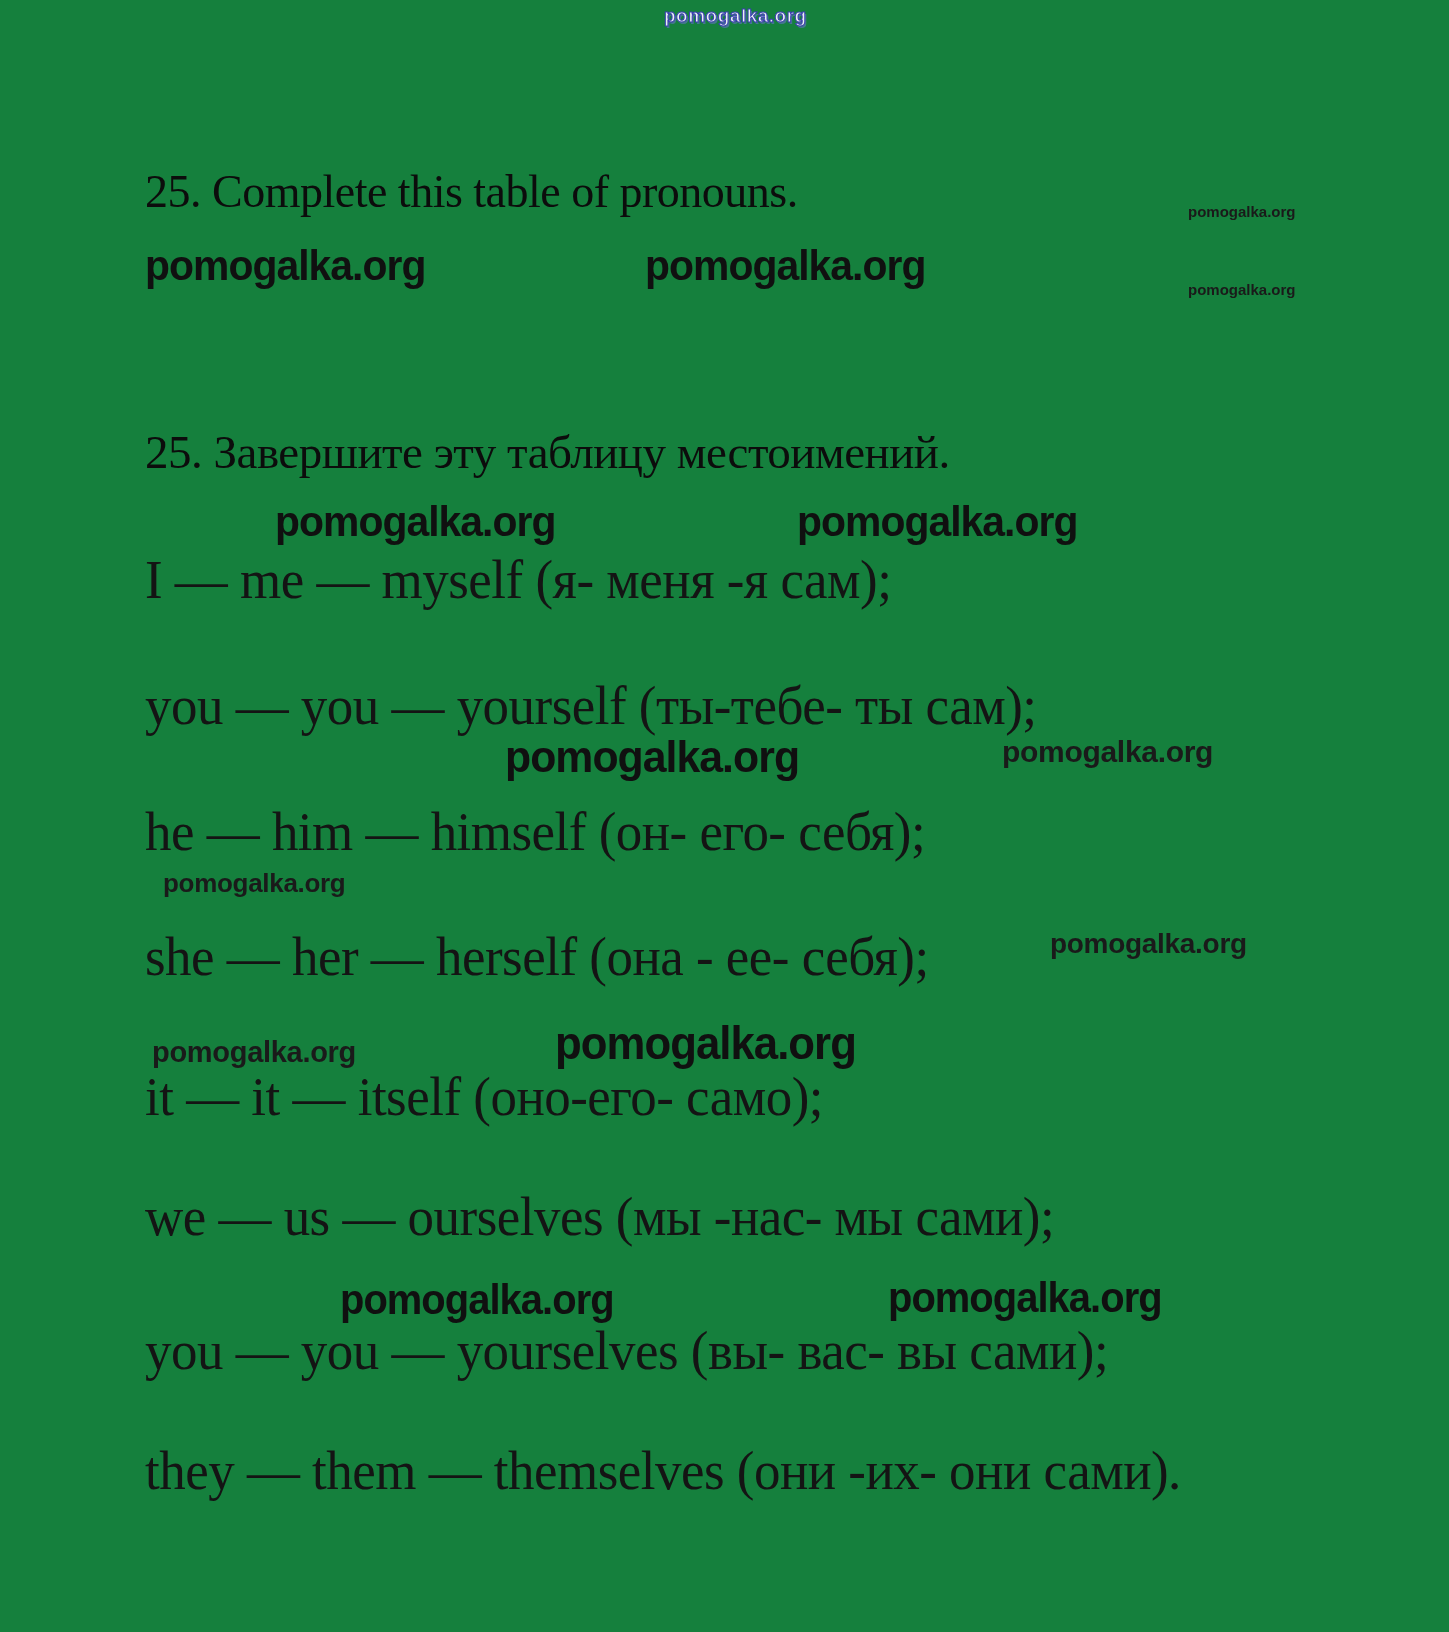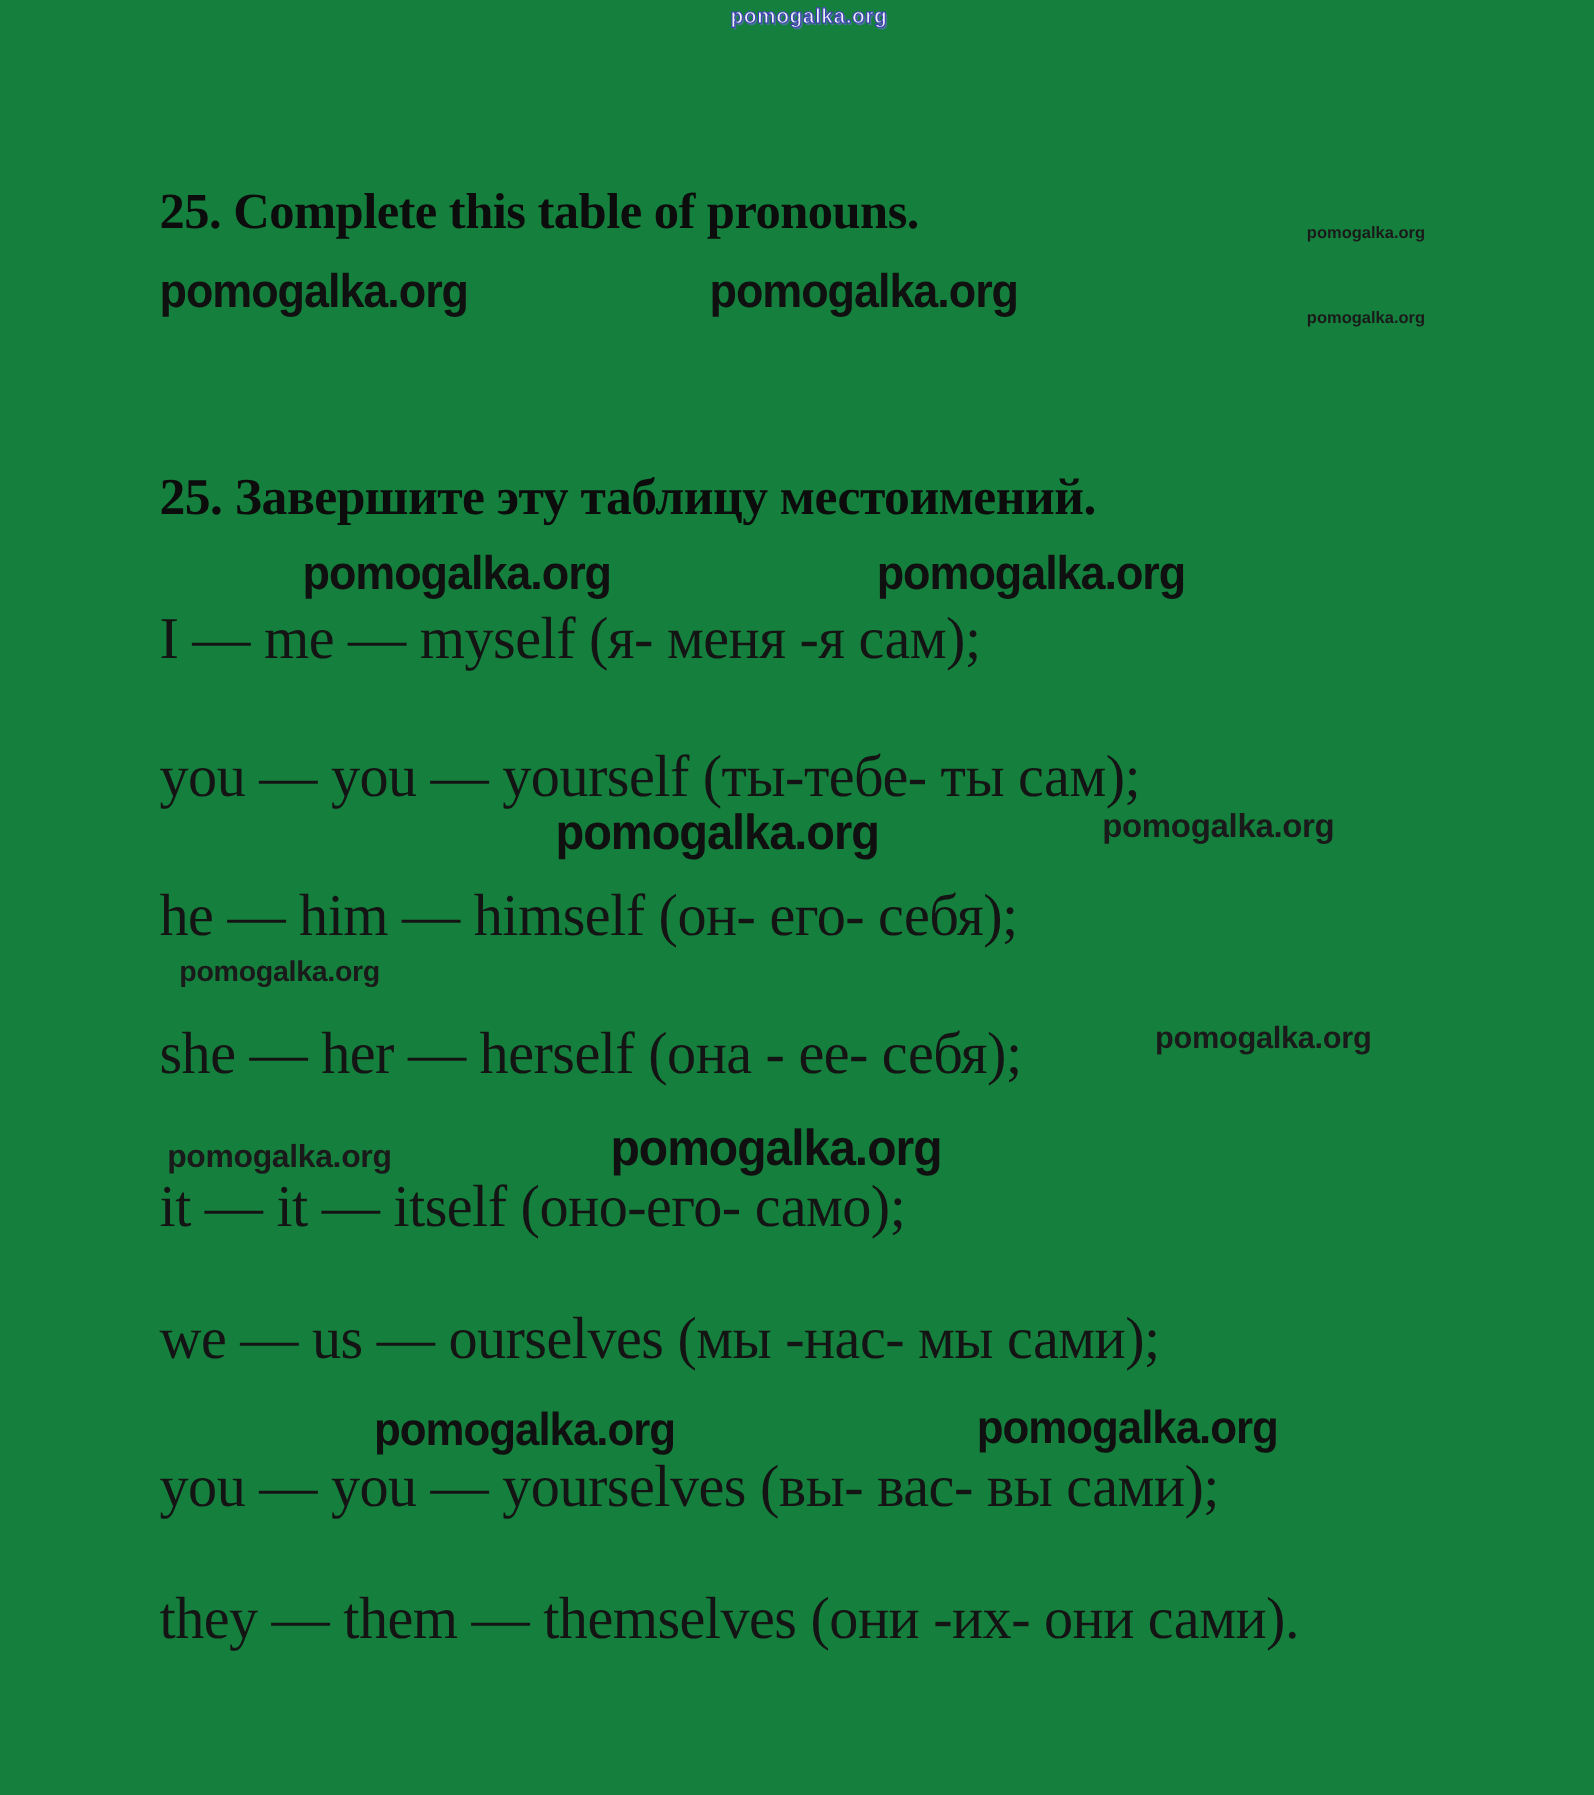--- a/index.html
+++ b/index.html
@@ -20,7 +20,7 @@
   
   .heading {
     font-family: "Liberation Serif", serif;
-    font-weight: 700;
+    font-weight: 400;
     color: #0c0c0c;
     letter-spacing: -0.5px;
   }

